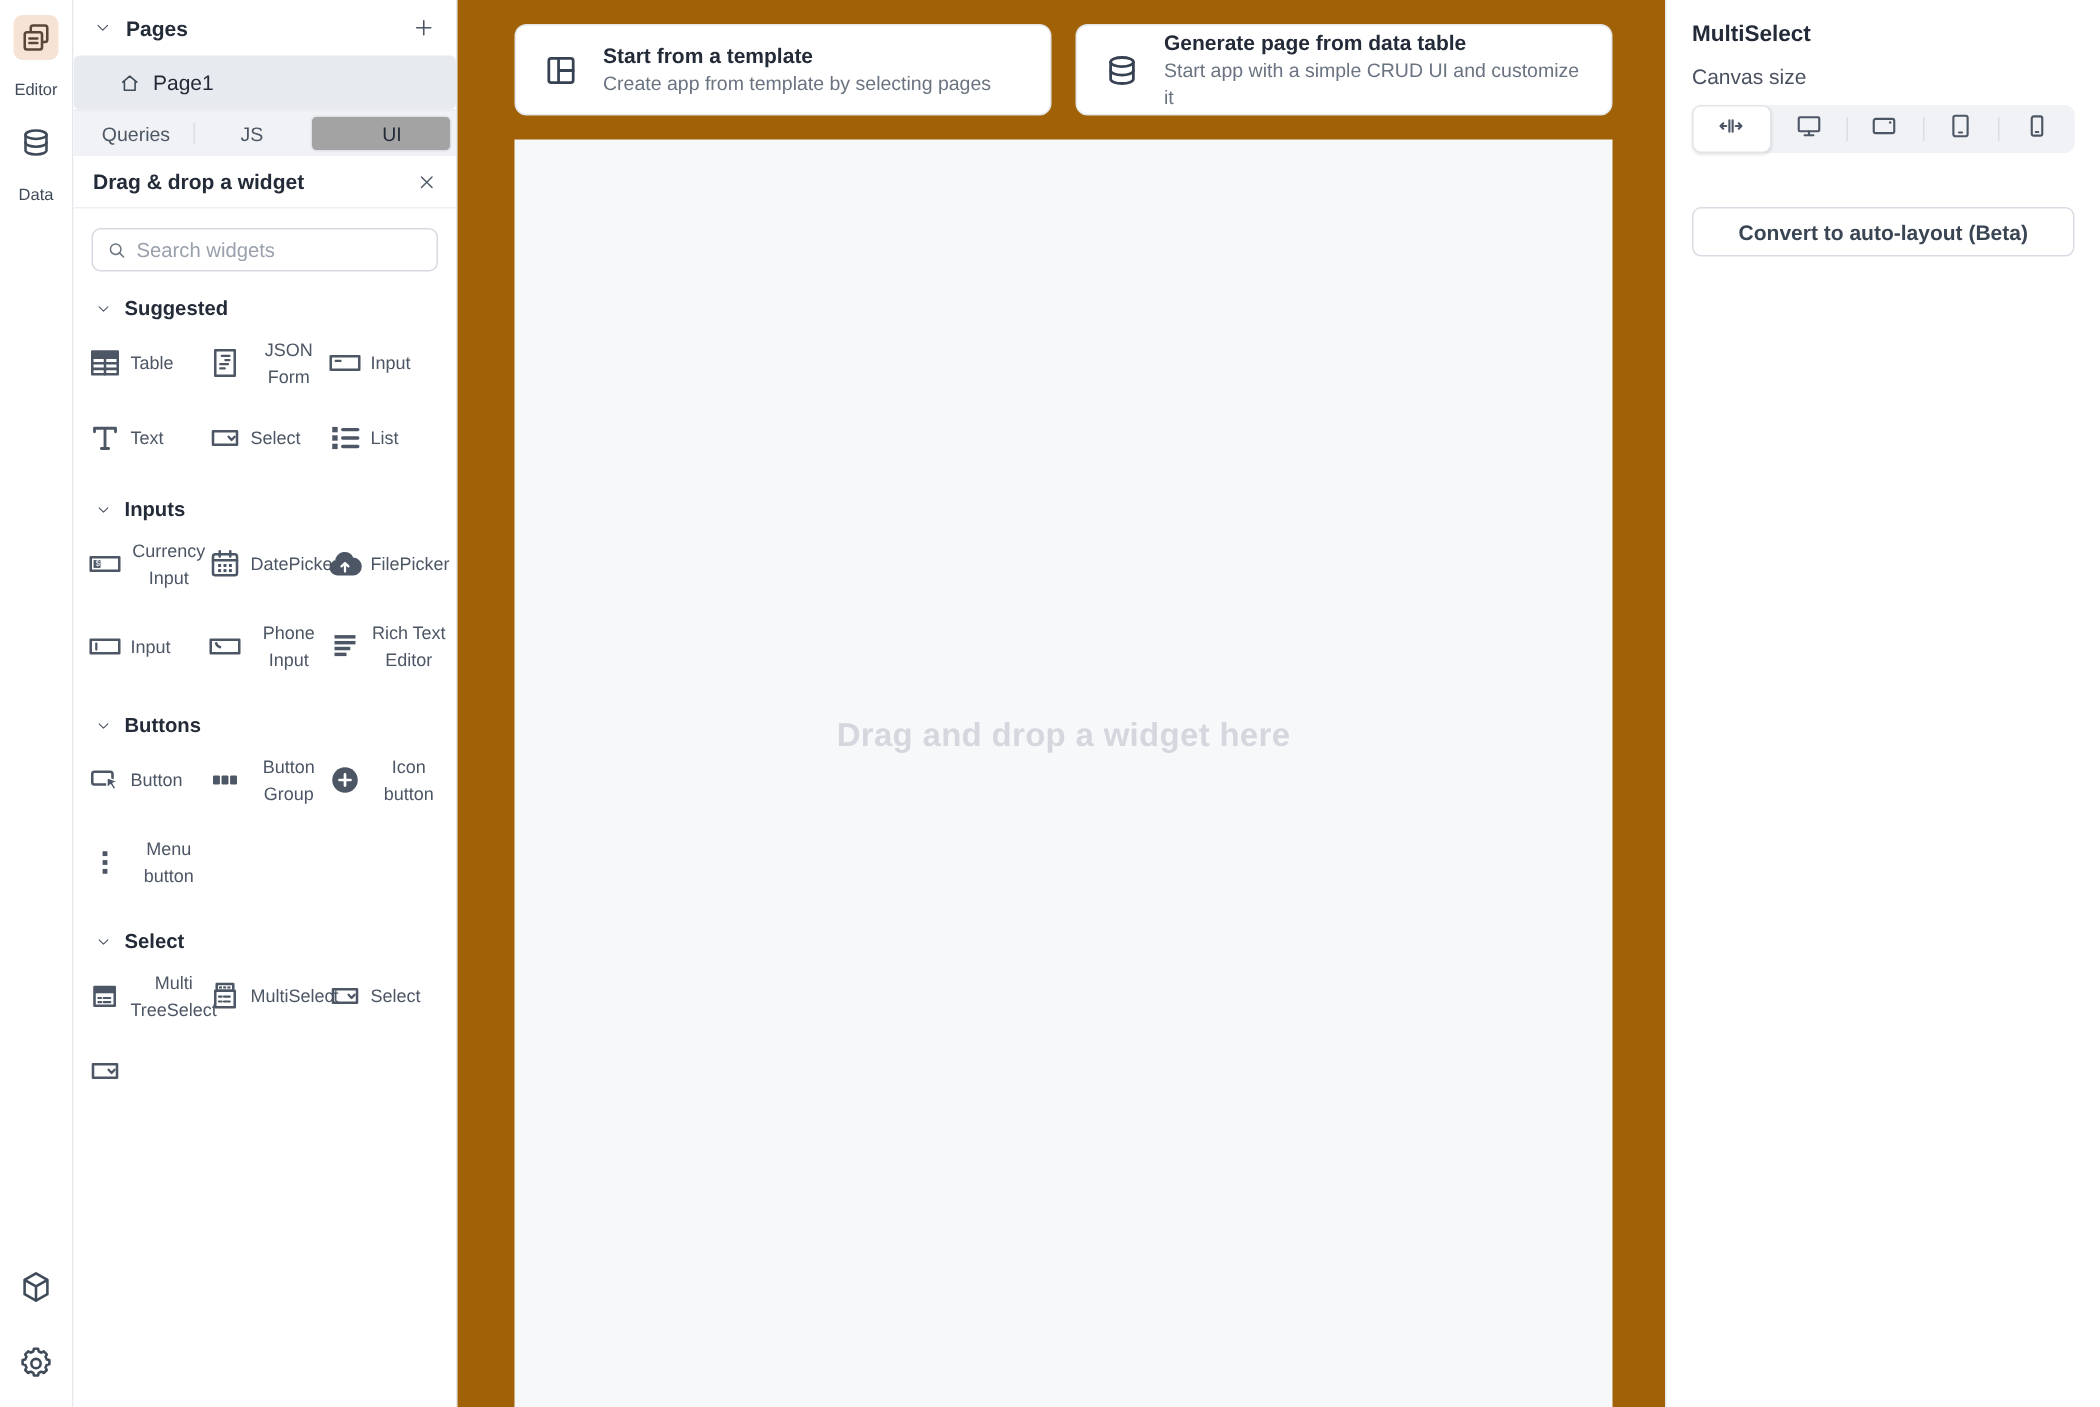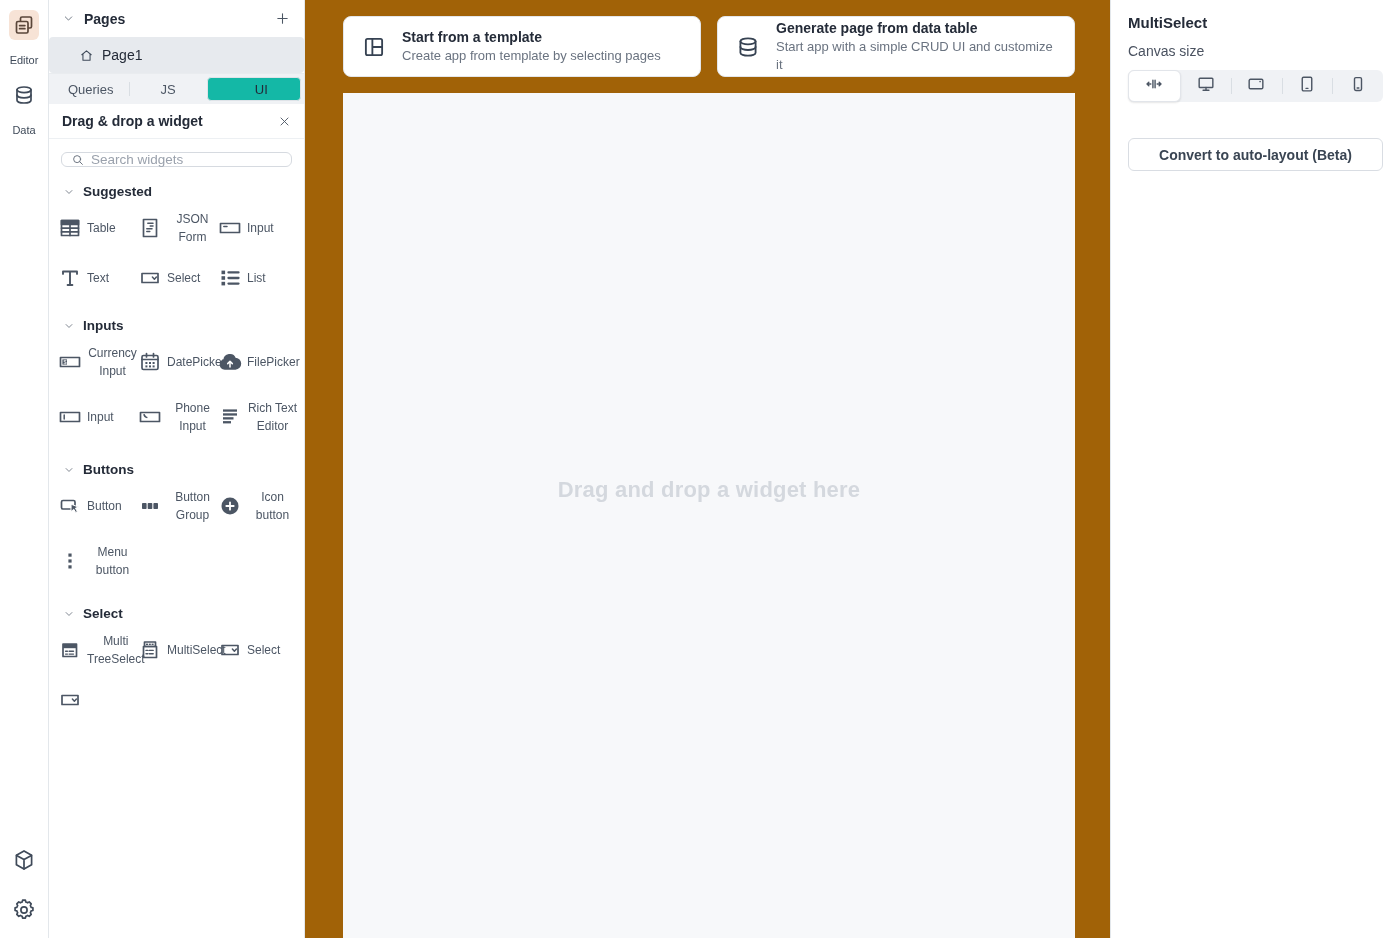--- a/index.html
+++ b/index.html
@@ -39,7 +39,7 @@
     font-size:13px; color:#4C5664; position:relative; cursor:pointer; border-radius:4px; }
   .tab:not(:first-child)::before { content:""; position:absolute; left:0; top:5px;
     bottom:5px; width:1px; background:#D9DEE3; }
-  .tab.active { background:#14b8a6; border:1px solid #DFE3E8; color:#242B38;
+  .tab.active { background:#a3a3a3; border:1px solid #DFE3E8; color:#242B38;
     font-weight:500; z-index:1;padding-left:15px; }
   .tab.active::before { display:none; }
 

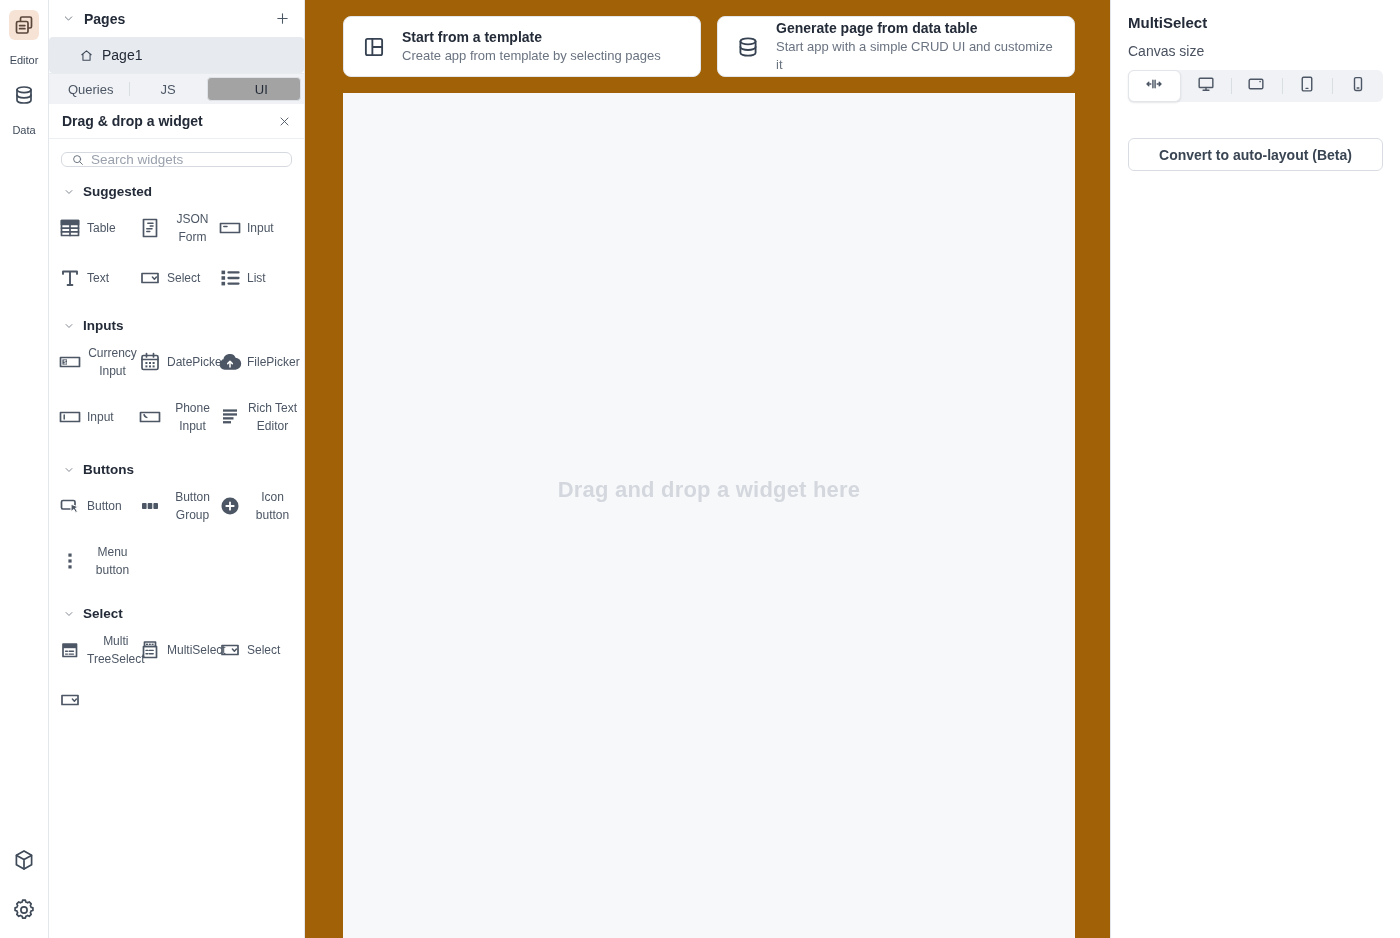--- a/index.html
+++ b/index.html
@@ -49,7 +49,7 @@
   .widget-close { color:#4C5664; display:flex; cursor:pointer; }
 
   .search-row { padding:13px 12px 2px; }
-  .search-box { height:15px; border:1px solid #D6DAE0; border-radius:6px;
+  .search-box { height:29px; border:1px solid #D6DAE0; border-radius:6px;
     display:flex; align-items:center; gap:6px; padding:0 9px; background:#fff; }
   .search-box .s-icon { color:#6B7380; display:flex; }
   .search-box input { border:none; outline:none; flex:1; font-size:13.5px;

